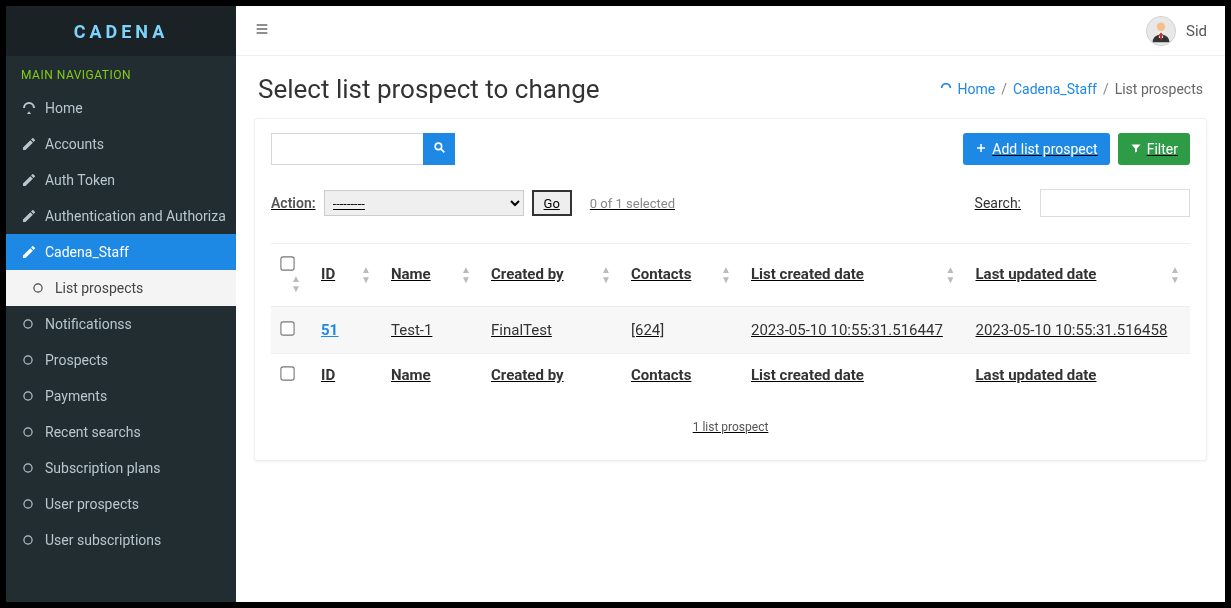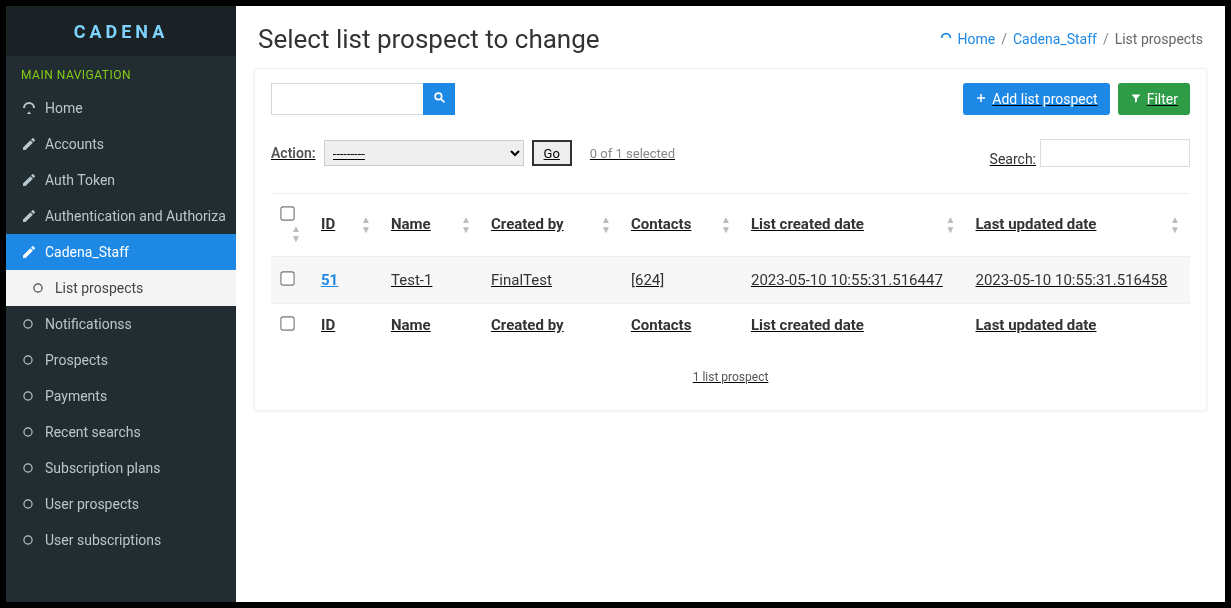--- a/index.html
+++ b/index.html
@@ -173,6 +173,25 @@
 </aside>
 
 <div class="main">
+  <div class="topbar">
+    <span class="hamburger"><svg viewBox="0 0 24 24" fill="none" stroke="currentColor" stroke-width="2">
+          <line x1="4" y1="6" x2="20" y2="6"></line>
+          <line x1="4" y1="12" x2="20" y2="12"></line>
+          <line x1="4" y1="18" x2="20" y2="18"></line>
+        </svg></span>
+    <div class="user-area">
+      <span class="avatar">
+        <svg viewBox="0 0 40 40" width="30" height="30">
+            <circle cx="20" cy="20" r="20" fill="#e8e8e8"></circle>
+            <circle cx="20" cy="14" r="6" fill="#f3c08b"></circle>
+            <path d="M8 36c0-7 6-11 12-11s12 4 12 11" fill="#333"></path>
+            <rect x="17" y="22" width="6" height="8" fill="#fff"></rect>
+            <path d="M20 22l-3 3 3 9 3-9-3-3z" fill="#b33"></path>
+          </svg>
+      </span>
+      <span>Sid</span>
+    </div>
+  </div>
 
   <div class="header-row">
     <h1 class="page-title">Select list prospect to change</h1>

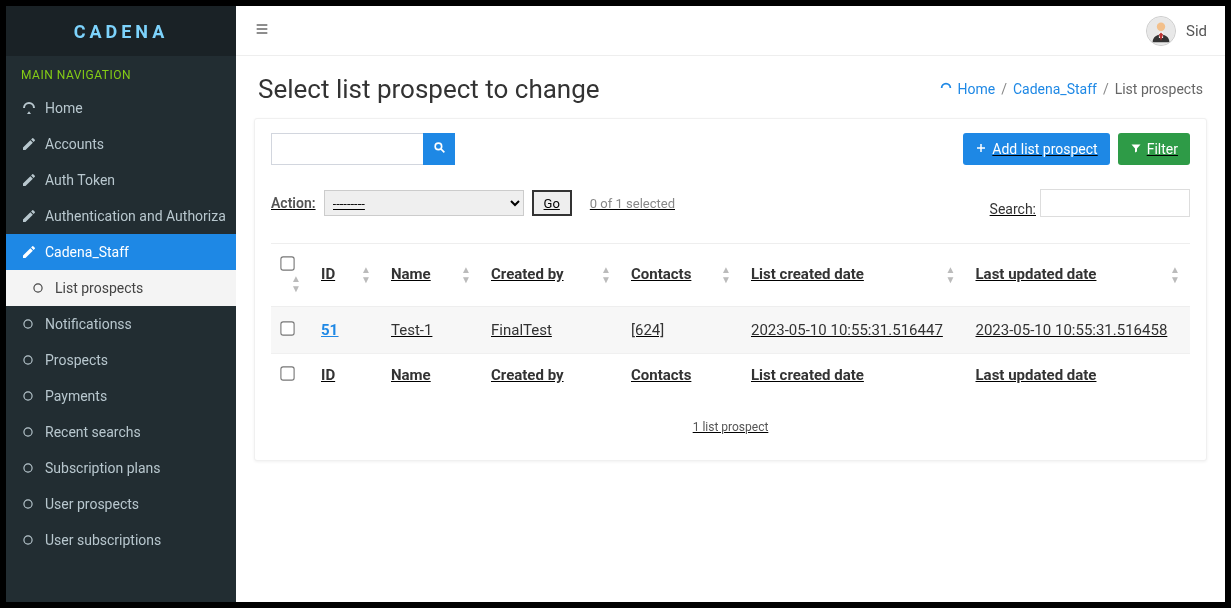--- a/index.html
+++ b/index.html
@@ -43,7 +43,7 @@
     .action-select { height:26px; border:1px solid #ccc; font-size:13px; min-width:200px; padding:0 4px; }
     .go-btn { height:26px; padding:0 10px; border:2px solid #333; background:#eee; font-size:13px; cursor:pointer; }
     .sel-info { font-size:13px; color:#888; margin-left:10px; }
-    .search-right { display:flex; align-items:flex-end; gap:4px; }
+    .search-right { display:flex; align-items:center; gap:19px; }
     .search-right label { font-size:14px; color:#333; }
     .search-right input { height:28px; width:150px; border:1px solid #ddd; padding:0 6px; font-size:13px; }
     table { width:100%; border-collapse:collapse; font-size:15px; }

